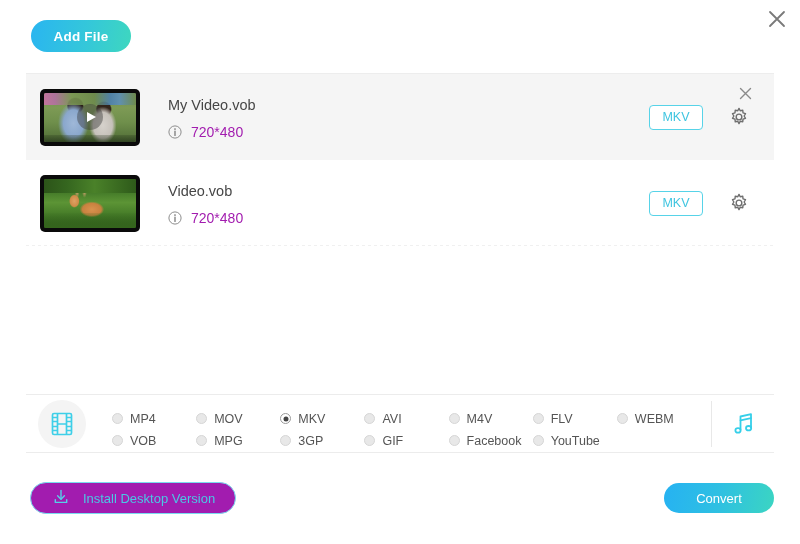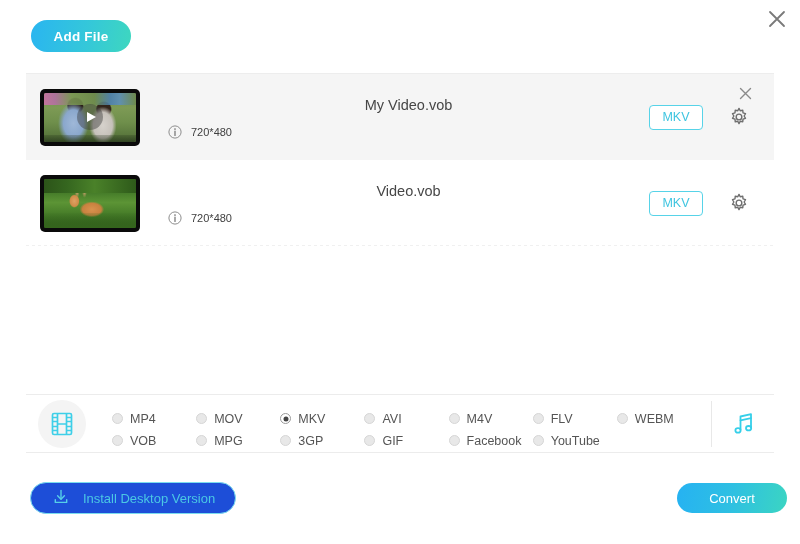--- a/index.html
+++ b/index.html
@@ -158,7 +158,6 @@
     line-height: 18px;
     margin-bottom: 11px;
     white-space: nowrap;
-    text-align: center;
   }
   .file-res-line {
     display: flex;

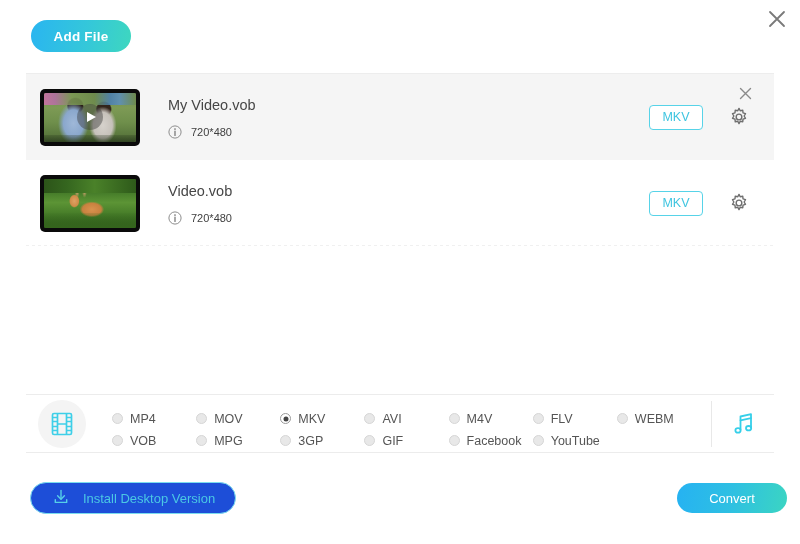--- a/index.html
+++ b/index.html
@@ -169,8 +169,8 @@
     flex: 0 0 auto;
   }
   .file-res {
-    font-size: 11px;
-    color: #404040;
+    font-size: 14px;
+    color: #a21caf;
     line-height: 14px;
   }
 

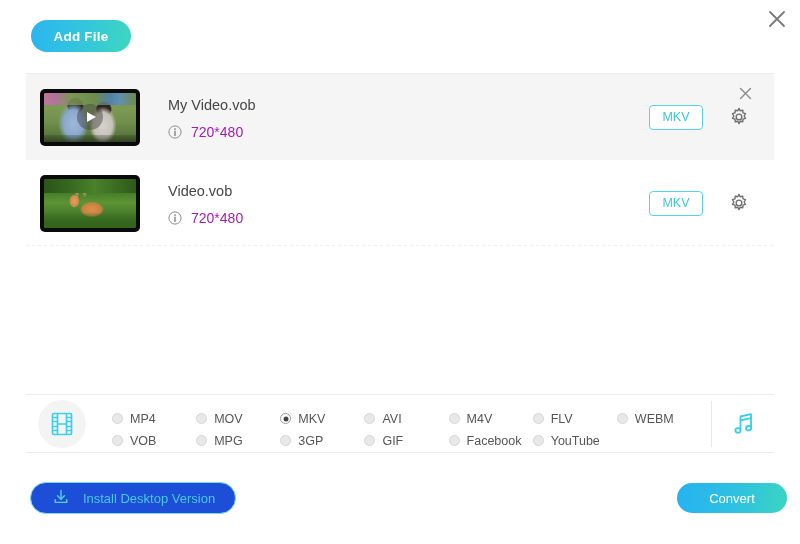--- a/index.html
+++ b/index.html
@@ -287,7 +287,7 @@
     width: 206px; height: 32px;
     border: 1px solid #7adcef;
     border-radius: 16px;
-    background: #1d4ed8;
+    background: #a21caf;
     display: flex;
     align-items: center;
     justify-content: center;

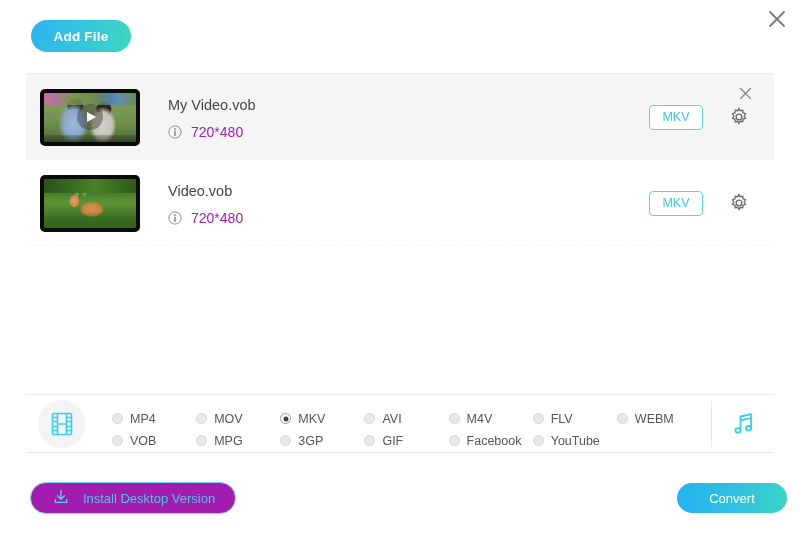--- a/index.html
+++ b/index.html
@@ -302,7 +302,7 @@
   }
   .convert-btn {
     position: absolute;
-    right: 13px; top: 483px;
+    right: 26px; top: 483px;
     width: 110px; height: 30px;
     border: none;
     border-radius: 15px;

